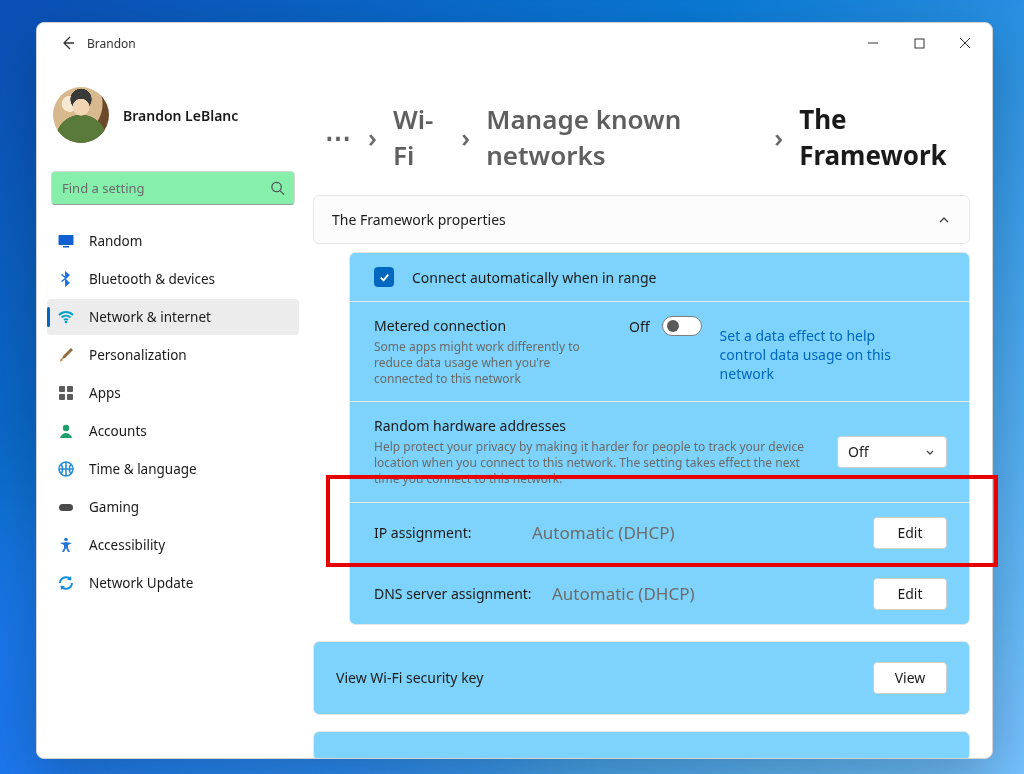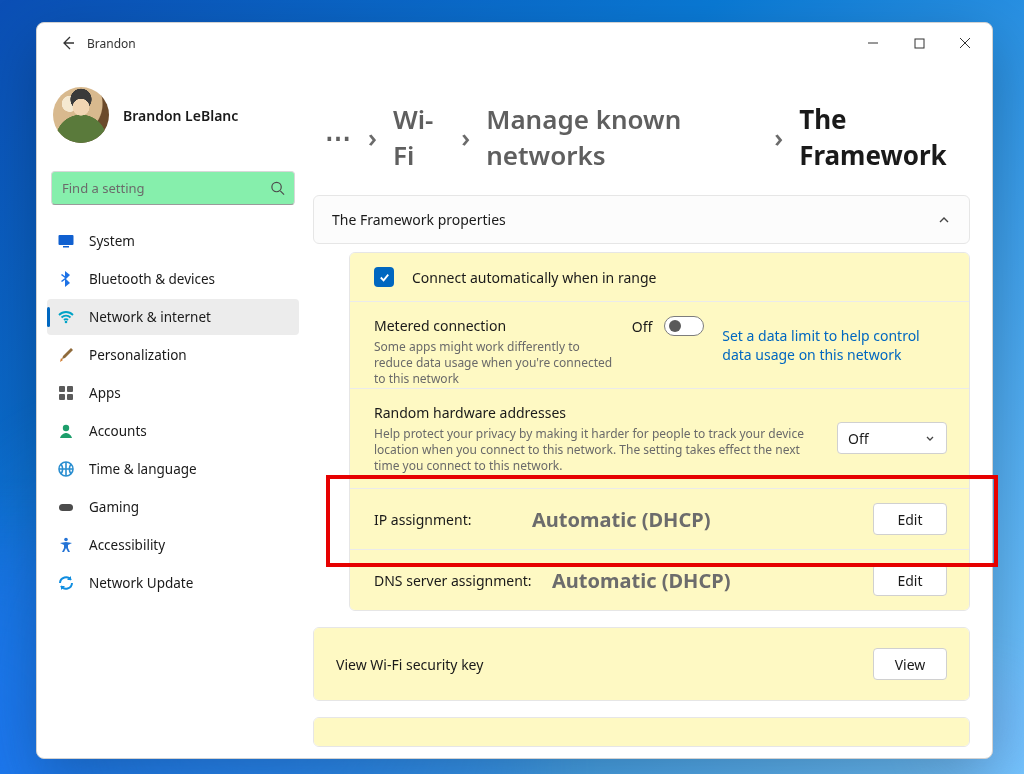--- a/index.html
+++ b/index.html
@@ -294,7 +294,7 @@
                 <rect x="6" y="14" width="6" height="1.5" fill="currentColor"></rect>
               </svg>
             </span>
-          <span>System</span>
+          <span>Random</span>
         </div>
 
         <div class="nav-item">

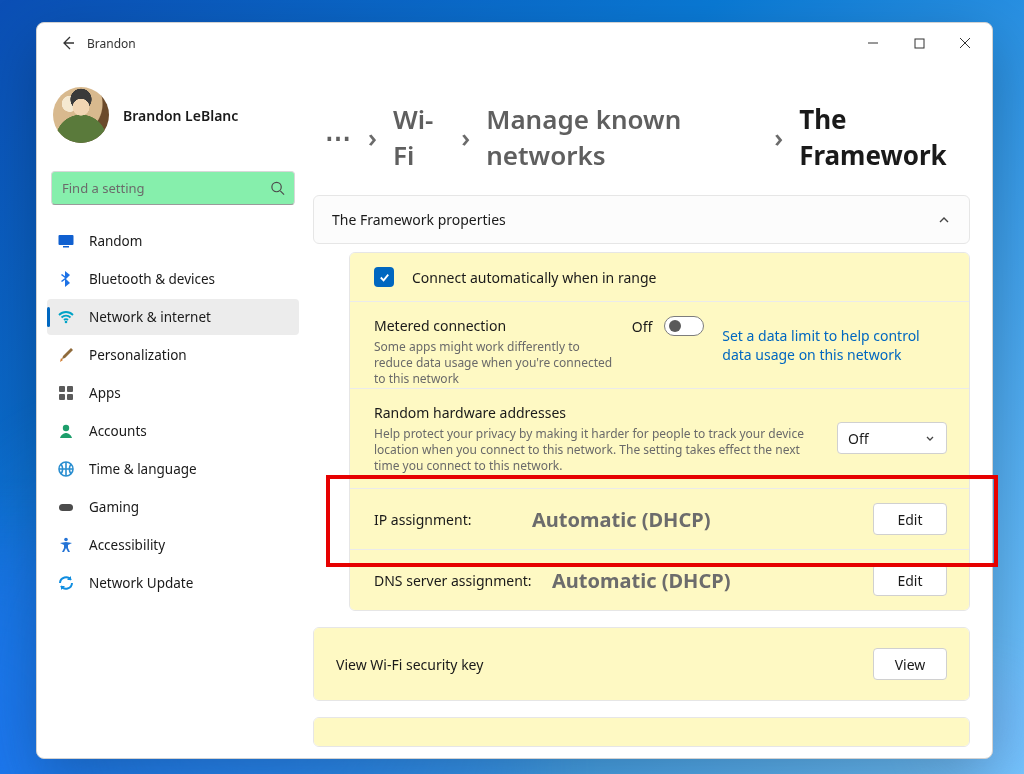--- a/index.html
+++ b/index.html
@@ -171,7 +171,7 @@
     display:flex; align-items:center; gap: 18px;
     padding: 14px 22px 14px 24px;
     font-size: 14px; color:#1a1a1a;
-    background:#fef9c3;
+    background:#7dd3fc;
   }
   .row .row-text { flex: 1; min-width: 0; }
   .row .row-title { font-size: 14px; color:#1a1a1a; }

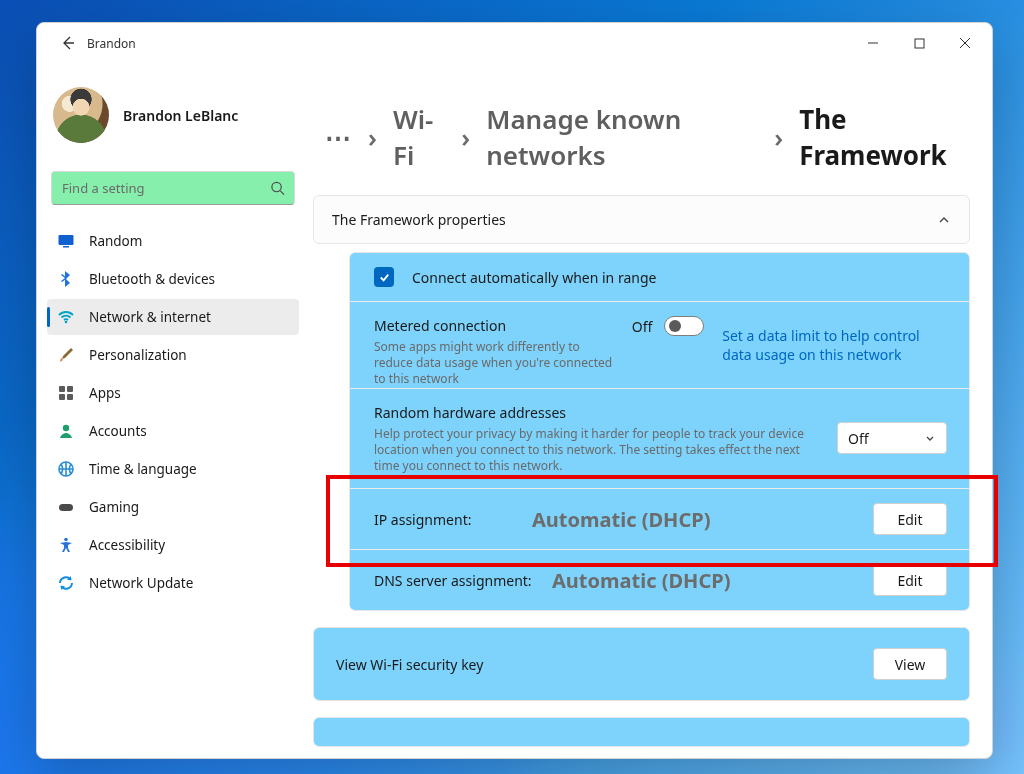--- a/index.html
+++ b/index.html
@@ -441,7 +441,7 @@
                   </span>
               </div>
             </div>
-            <a class="link-row" style="padding-left:0;">Set a data limit to help control data usage on this network</a>
+            <a class="link-row" style="padding-left:0;">Set a data effect to help control data usage on this network</a>
           </div>
 
           <div class="row">

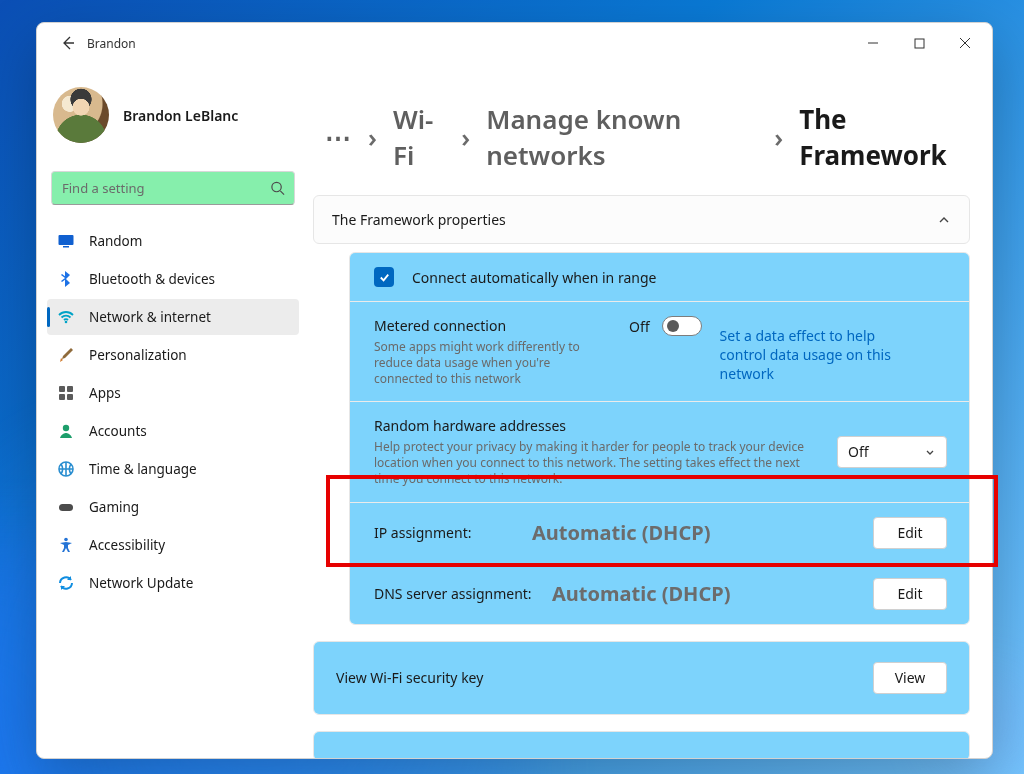--- a/index.html
+++ b/index.html
@@ -176,7 +176,7 @@
   .row .row-text { flex: 1; min-width: 0; }
   .row .row-title { font-size: 14px; color:#1a1a1a; }
   .row .row-sub { font-size: 12px; color:#6a6a6a; margin-top: 4px; line-height: 1.35; }
-  .row .row-value { color:#6c6c6c; font-size:20px;font-weight:bold; }
+  .row .row-value { color:#6c6c6c; font-size:17px; }
   .row .spacer-flex { flex:1; }
 
   .checkbox {

